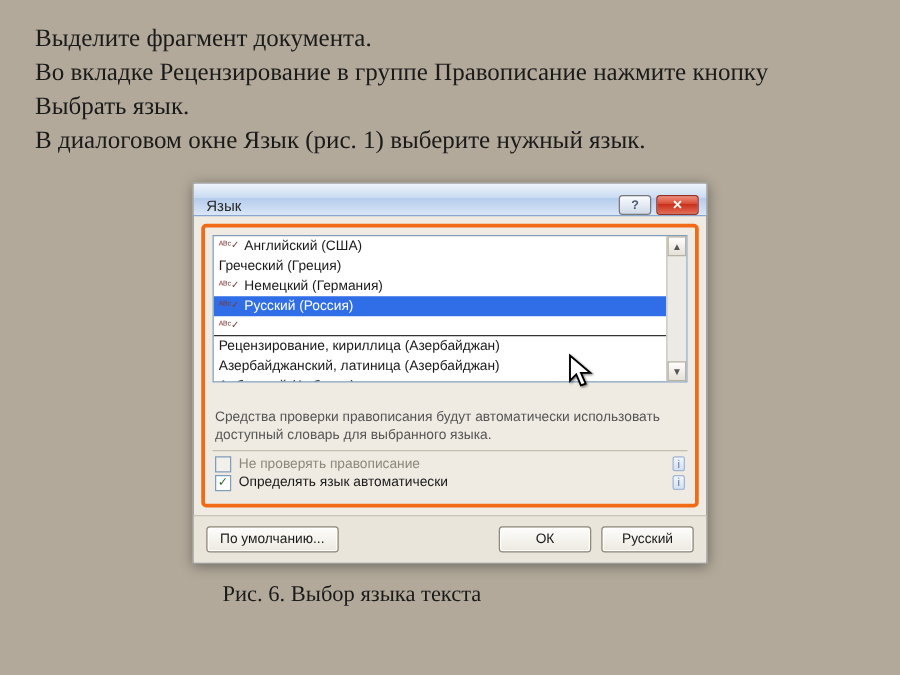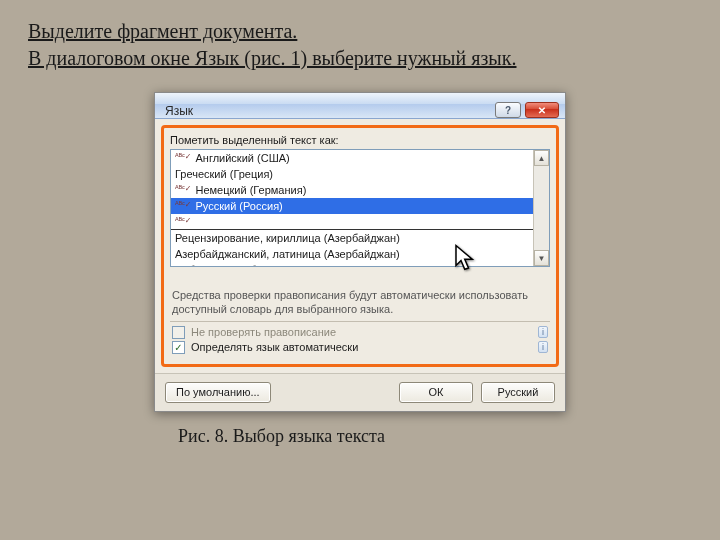--- a/index.html
+++ b/index.html
@@ -14,7 +14,7 @@
     padding: 18px 28px 0 28px;
     position: relative;
   }
-  .instructions { line-height: 1.35; text-decoration: underline; }
+  .instructions { line-height: 1.35; }
 
   .figure-wrap {
     margin-top: 20px;

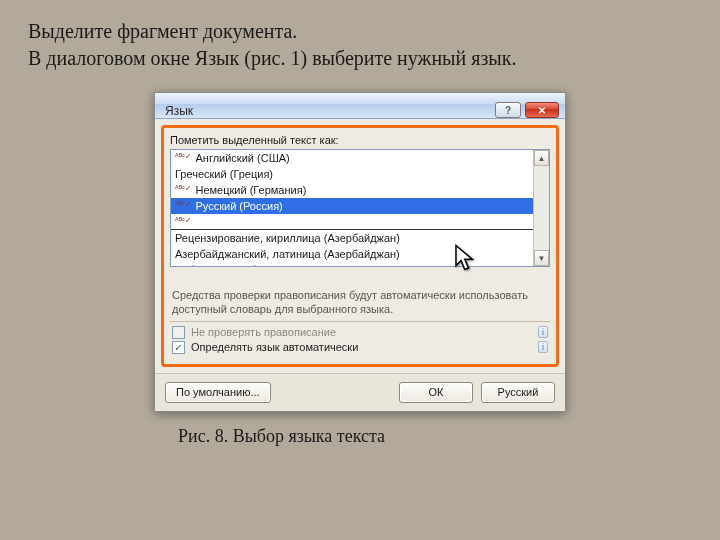--- a/index.html
+++ b/index.html
@@ -175,6 +175,7 @@
 
 <div class="instructions">
   <div>Выделите фрагмент документа.</div>
+  <div>Во вкладке Рецензирование в группе Правописание нажмите кнопку Выбрать язык.</div>
   <div> В диалоговом окне Язык (рис. 1) выберите нужный язык.</div>
 </div>
 

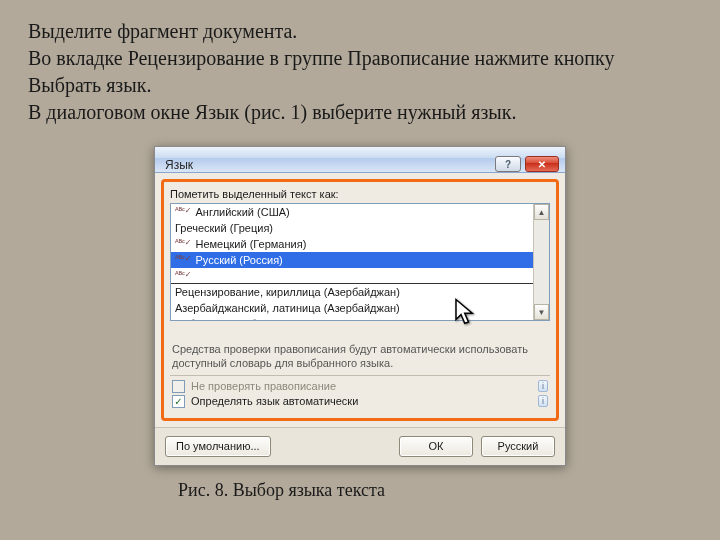--- a/index.html
+++ b/index.html
@@ -191,7 +191,6 @@
     </div>
 
     <div class="highlight-frame">
-      <div class="section-label">Пометить выделенный текст как:</div>
 
       <div class="listbox">
         <div class="list-items" id="lang-list">

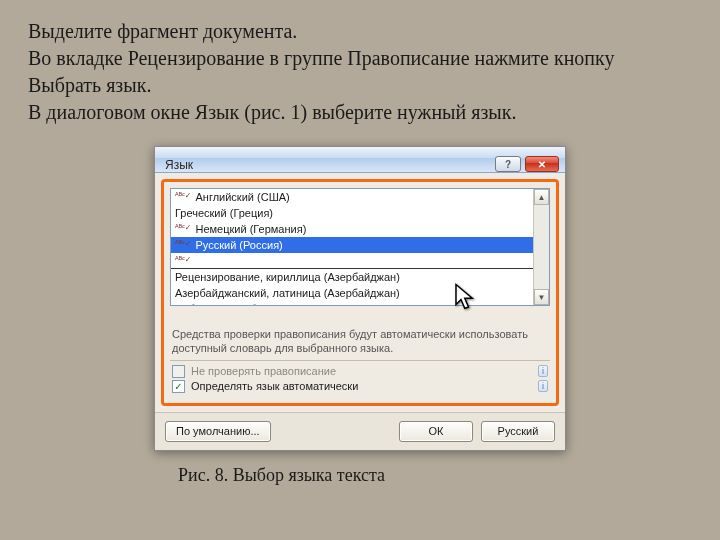--- a/index.html
+++ b/index.html
@@ -260,6 +260,6 @@
   </div>
 </div>
 
-<div class="caption">Рис. 8. Выбор языка текста</div>
+<div class="caption">Рис. 6. Выбор языка текста</div>
 
 </body></html>

